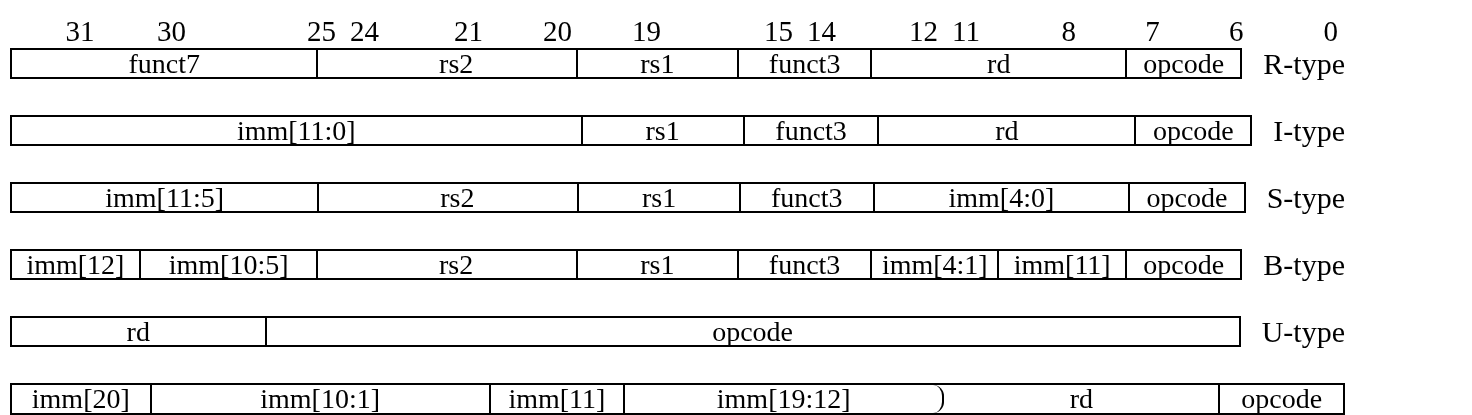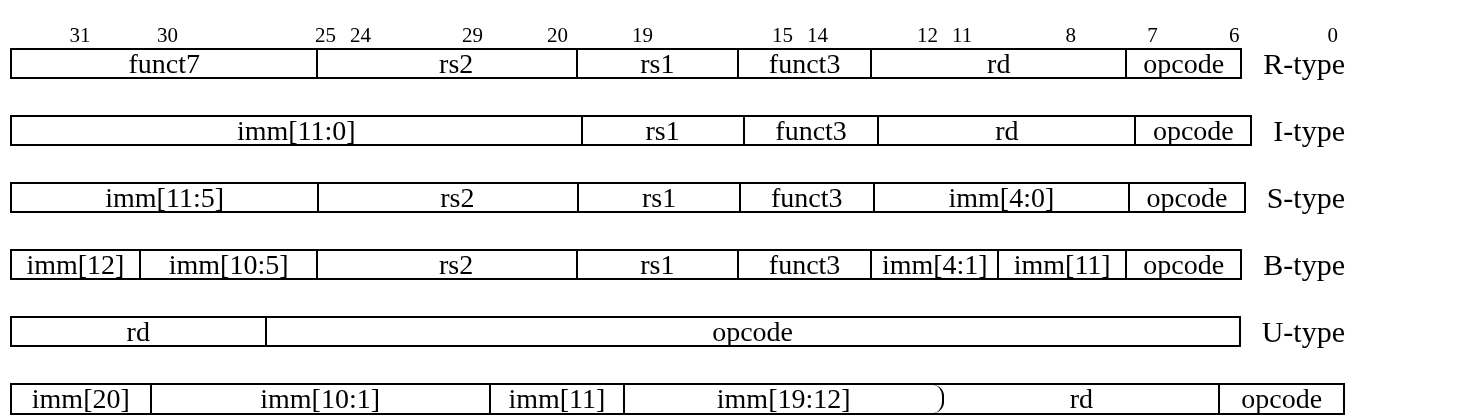--- a/index.html
+++ b/index.html
@@ -37,7 +37,7 @@
   .bh-group.pair { justify-content: space-between; padding: 0 7px; }
   .bh-group.single { justify-content: center; }
   .bit-num {
-    font-size: 21px;
+    font-size: 29px;
     line-height: 1;
   }
   

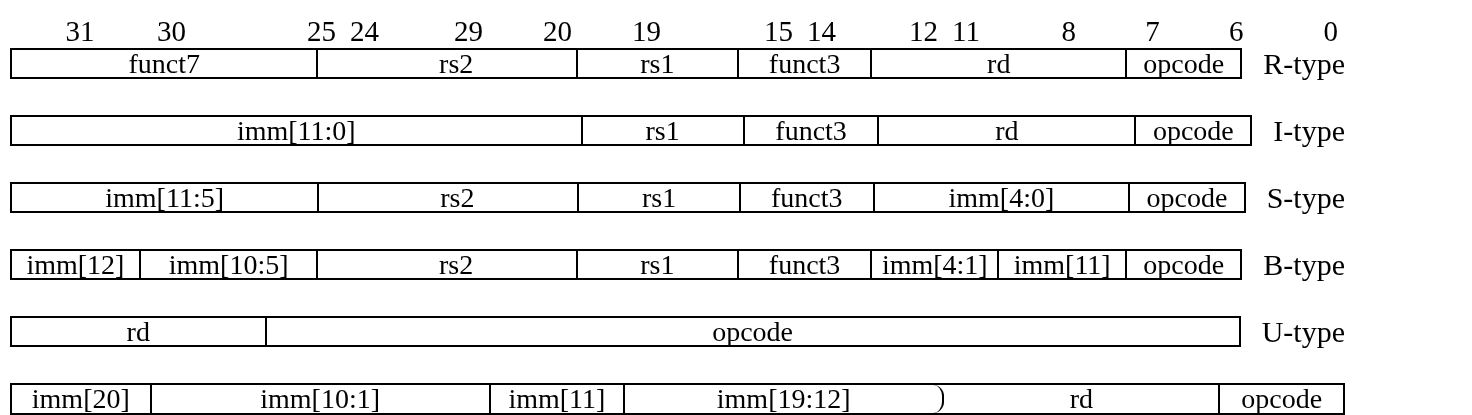--- a/index.html
+++ b/index.html
@@ -111,7 +111,7 @@
       </div>
       <div class="bh-group pair w3">
         <span class="bit-num">24</span>
-        <span class="bit-num">29</span>
+        <span class="bit-num">21</span>
       </div>
       <div class="bh-group single w4">
         <span class="bit-num">20</span>

